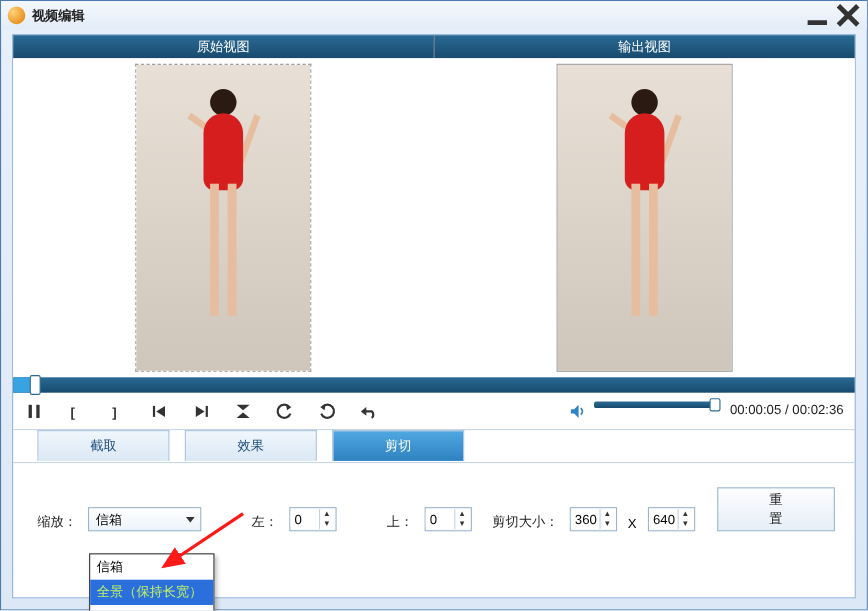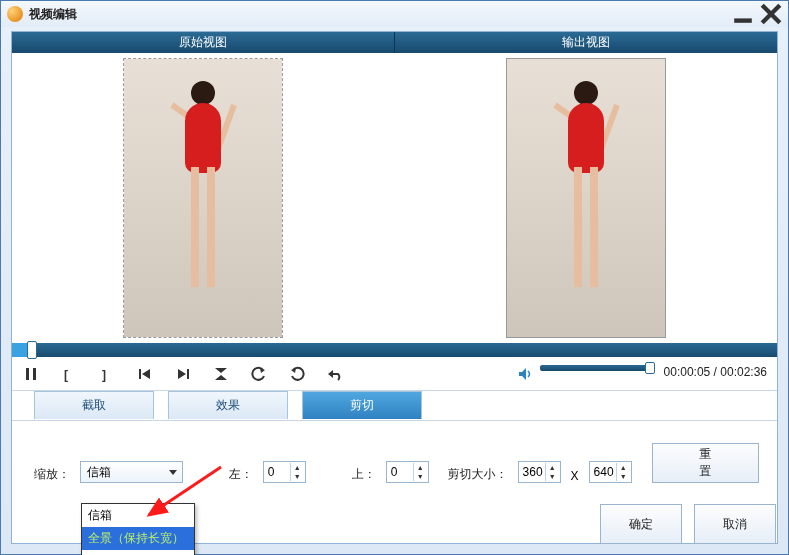--- a/index.html
+++ b/index.html
@@ -262,10 +262,6 @@
     <line x1="80" y1="4" x2="8" y2="52" stroke="#ff1a1a" stroke-width="3" marker-end="url(#ah)"></line>
   </svg>
 
-  <div class="footer">
-    <button class="btn">确定</button>
-    <button class="btn">取消</button>
-  </div>
 
 </div>
 

